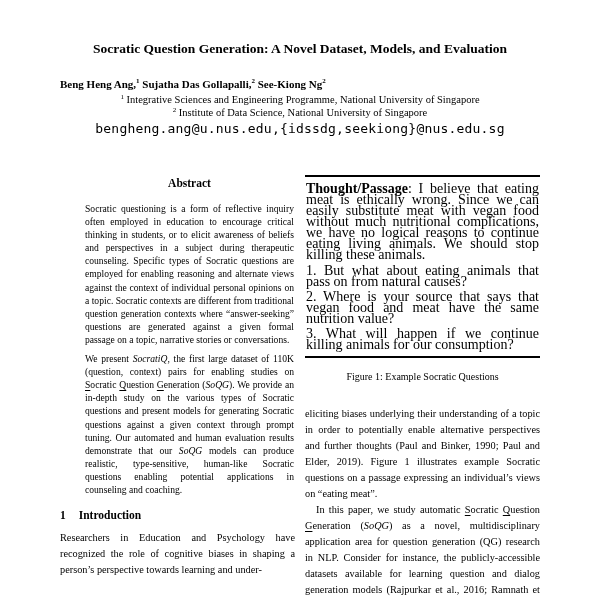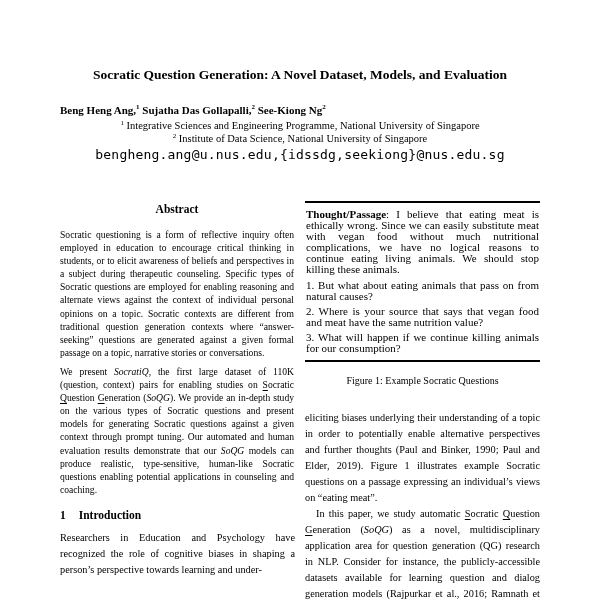--- a/index.html
+++ b/index.html
@@ -6,7 +6,7 @@
   .page{
     position:relative;width:600px;height:600px;background:#ffffff;color:#000;
     font-family:"Liberation Serif", serif;overflow:hidden;box-sizing:border-box;
-    padding:66px 60px 0 60px;
+    padding:40px 60px 0 60px;
   }
   .title{
     font-size:13.5px;font-weight:bold;text-align:center;margin:0 0 20px 0;line-height:17px;

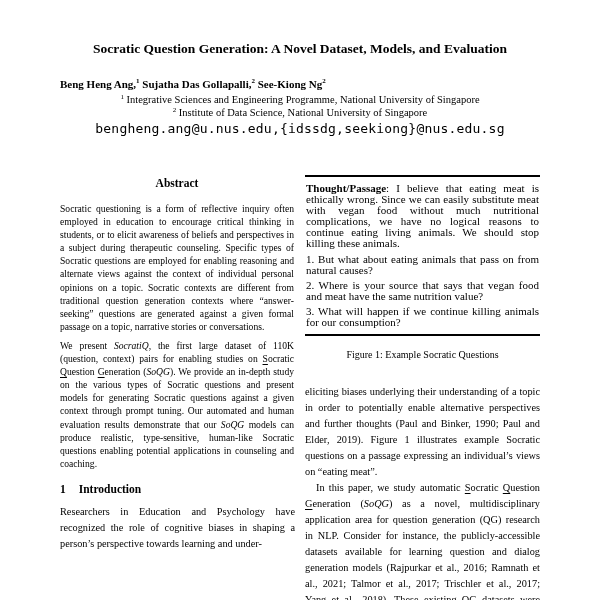--- a/index.html
+++ b/index.html
@@ -20,7 +20,7 @@
   sup{font-size:7px;line-height:0;}
   .columns{display:flex;gap:10px;margin-top:40px;align-items:flex-start;}
   .col{width:235px;box-sizing:border-box;}
-  .abstract{margin-right:1px;}
+  .abstract{margin-left:25px;margin-right:1px;}
   .abs-head{font-size:11.5px;font-weight:bold;text-align:center;margin:2px 0 13px 0;}
   .abs-p{font-size:9.6px;line-height:13.1px;text-align:justify;margin:0 0 6px 0;}
   .sec-head{font-size:11.5px;font-weight:bold;margin:13px 0 9px 0;}

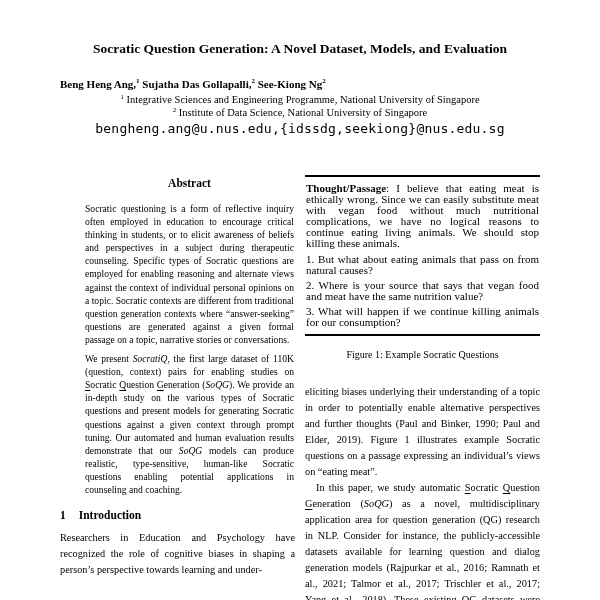--- a/index.html
+++ b/index.html
@@ -32,7 +32,7 @@
     border-top:2px solid #000;border-bottom:2px solid #000;
     padding:6px 1px 5px 1px;
   }
-  .fig-p{font-size:11px;line-height:11px;text-align:justify;margin:0 0 5px 0;}
+  .fig-p{font-size:14px;line-height:11px;text-align:justify;margin:0 0 5px 0;}
   .fig-qhead{margin:6px 0 5px 0;}
   .fig-q{margin:0 0 4px 0;}
   .fig-q:last-child{margin-bottom:1px;}

